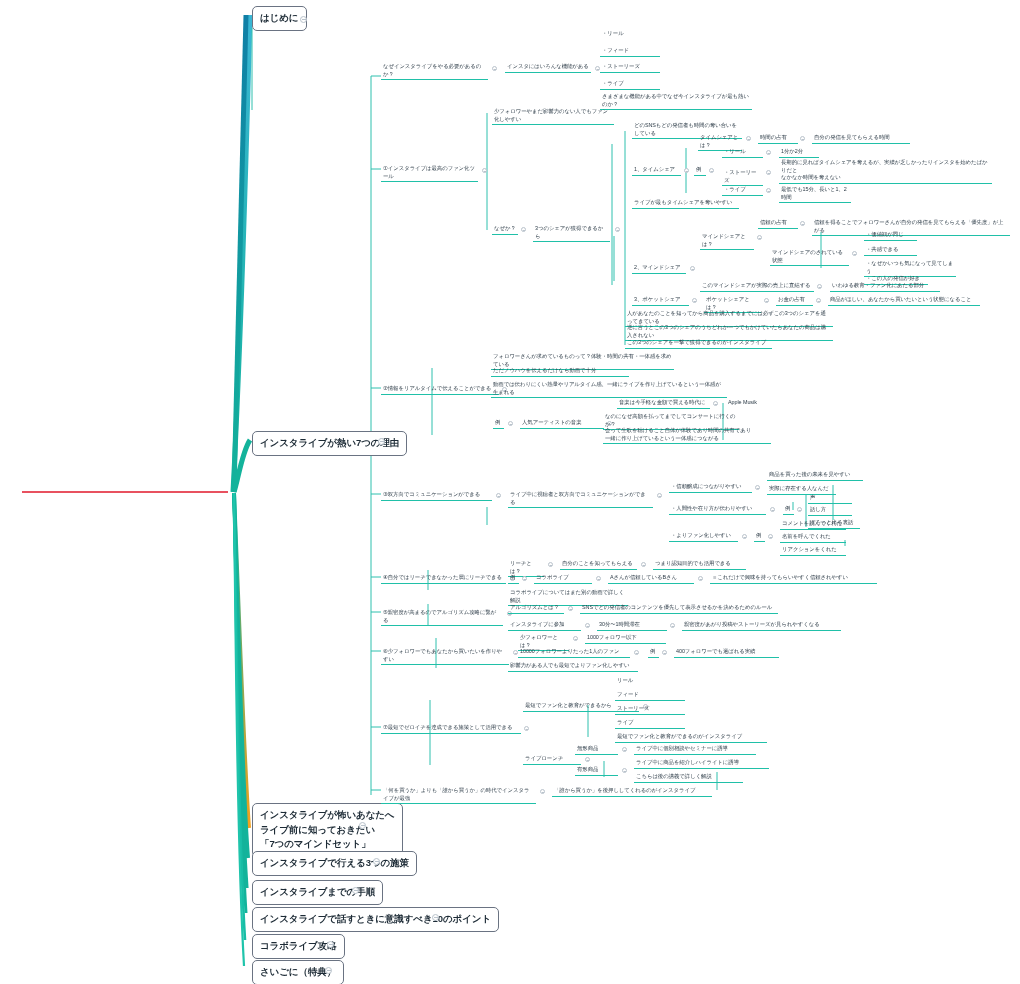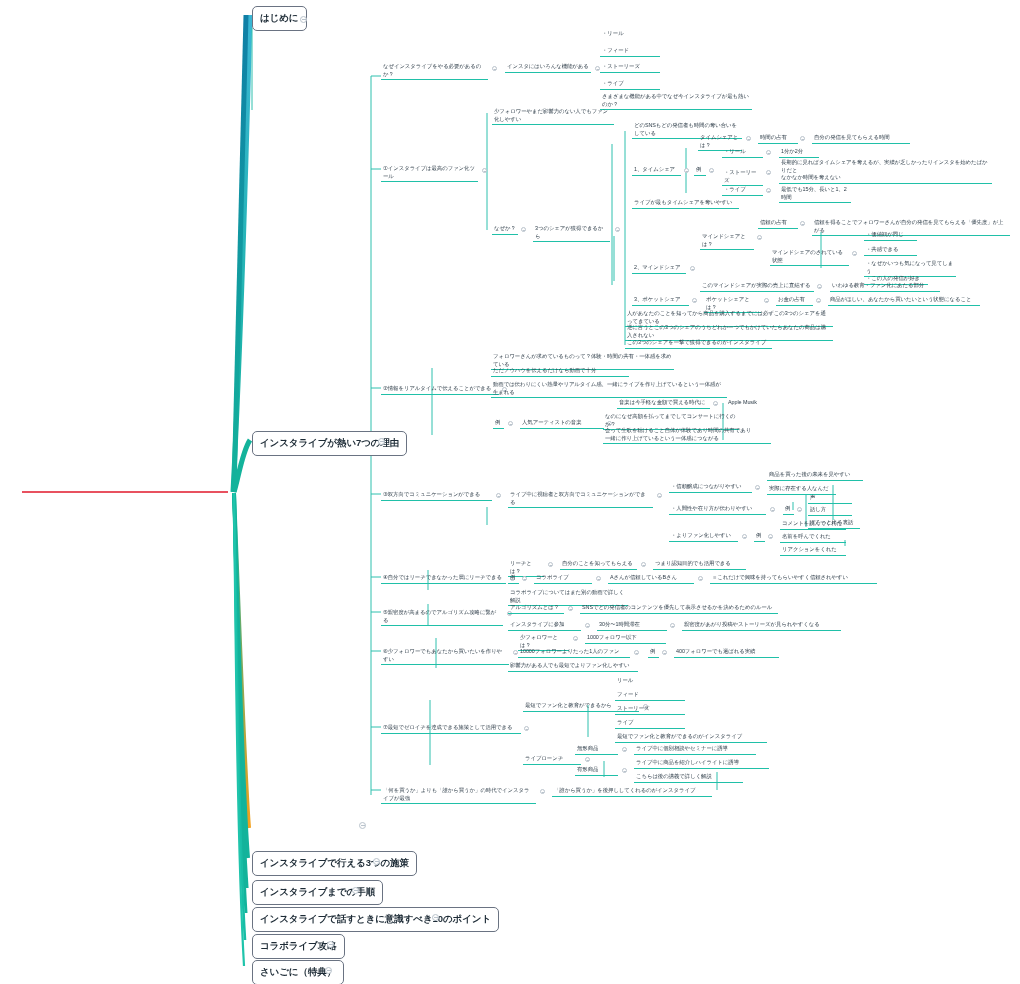--- a/index.html
+++ b/index.html
@@ -127,6 +127,9 @@
   <div class="mainbox" style="left:252px;top:431px;">インスタライブが熱い7つの理由</div>
   <div class="dot lg" style="left:378px;top:438px;"></div>
 
+  <div class="mainbox" style="left:252px;top:803px;">インスタライブが怖いあなたへ
+ライブ前に知っておきたい
+「7つのマインドセット」</div>
   <div class="dot lg" style="left:359px;top:822px;"></div>
 
   <div class="mainbox" style="left:252px;top:851px;">インスタライブで行える3つの施策</div>

